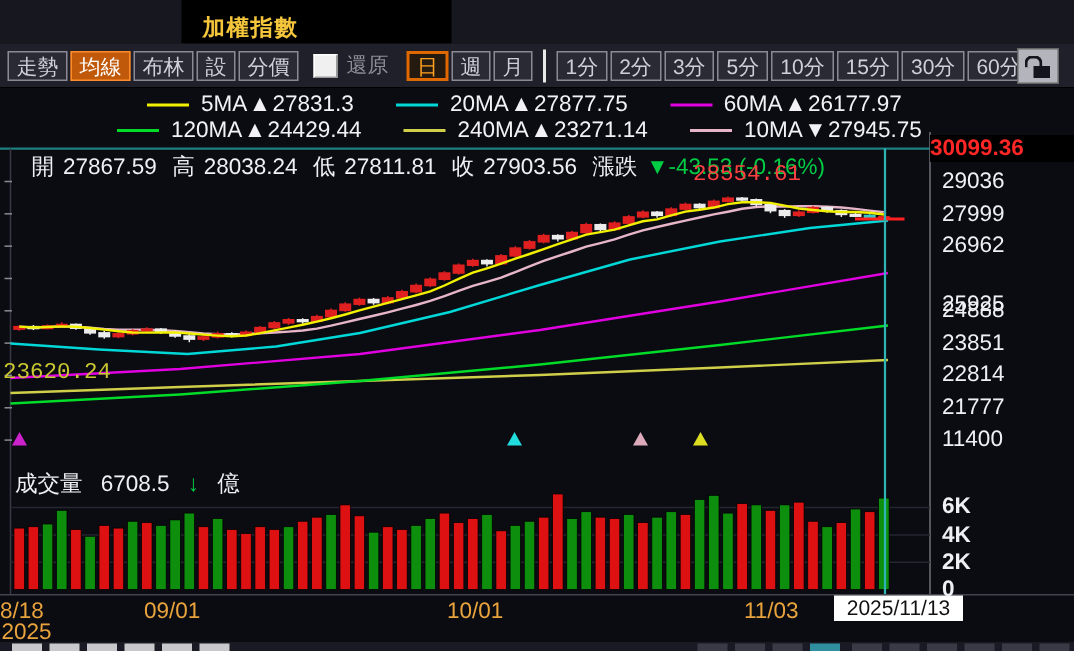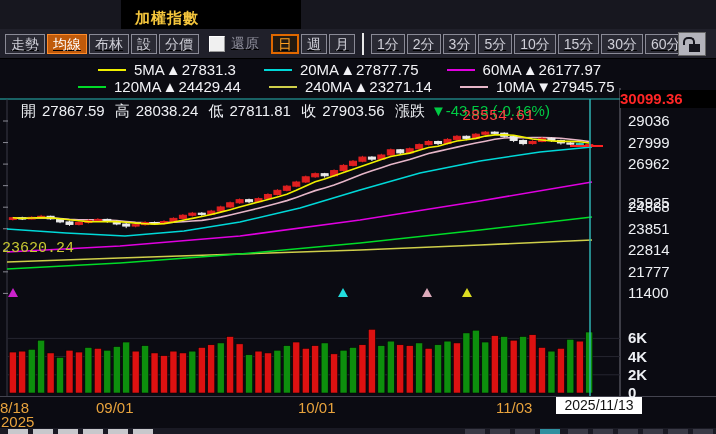--- a/index.html
+++ b/index.html
@@ -22,7 +22,7 @@
 
   
   #toolbar{position:absolute;left:0;top:29px;width:716px;height:29px;background:#20202a;border-bottom:1px solid #000;
-    display:flex;align-items:center;text-decoration:underline;}
+    display:flex;align-items:center;}
   .tb{height:20px;line-height:18px;border:1px solid #8a8a96;background:#2a2a34;color:#cfcfd8;
     font-size:14px;padding:0 5px;margin-left:2px;cursor:default;box-sizing:border-box;}
   .tb.sel-fill{background:#c05a0a;border-color:#ff8c2a;color:#fff;}

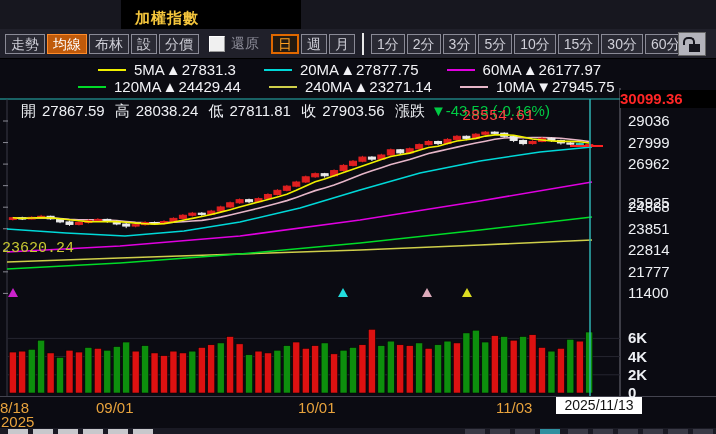--- a/index.html
+++ b/index.html
@@ -380,6 +380,12 @@
 
   <div id="ytop">30099.36</div>
 
+  <div id="volrow">
+    <span>成交量</span>
+    <span>6708.5</span>
+    <span class="down">↓</span>
+    <span>億</span>
+  </div>
 
   <div id="cursor-date">2025/11/13</div>
   <div id="yearlab">2025</div>

